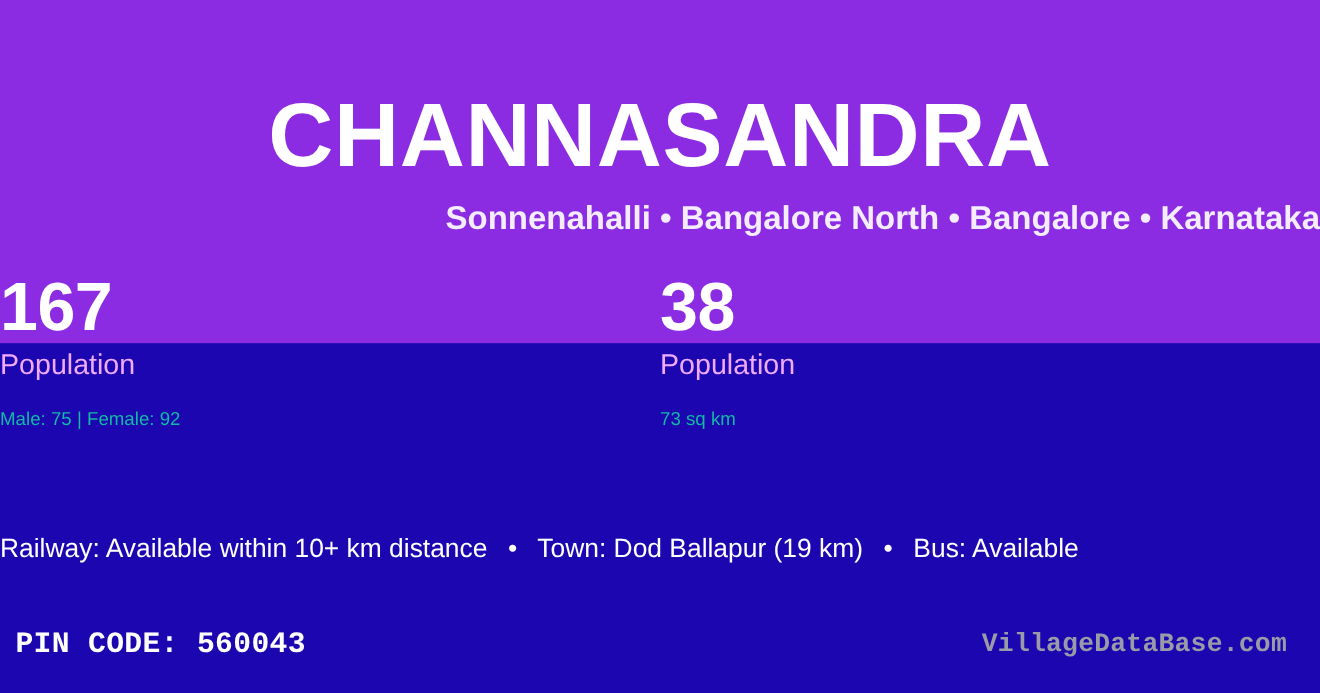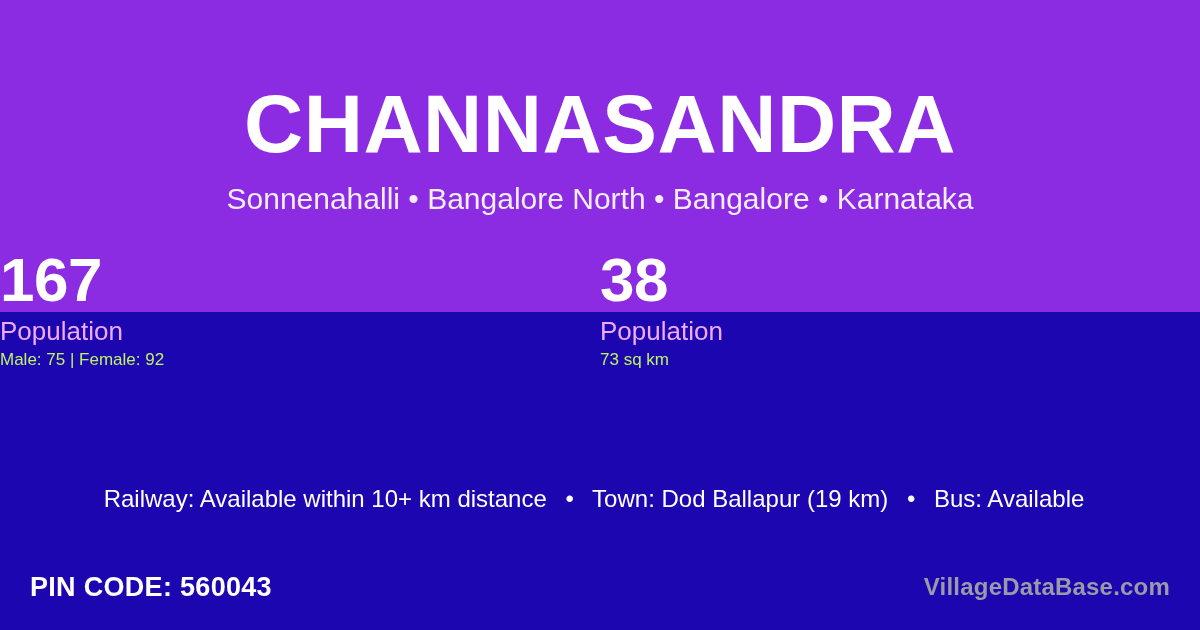--- a/index.html
+++ b/index.html
@@ -52,10 +52,10 @@
     left: 0;
     top: 180px;
     width: 1200px;
-    text-align: center;
+    text-align: right;
     font-size: 30px;
     line-height: 38px;
-    font-weight: 400;
+    font-weight: 700;
     color: #f4ecff;
     white-space: nowrap;
   }

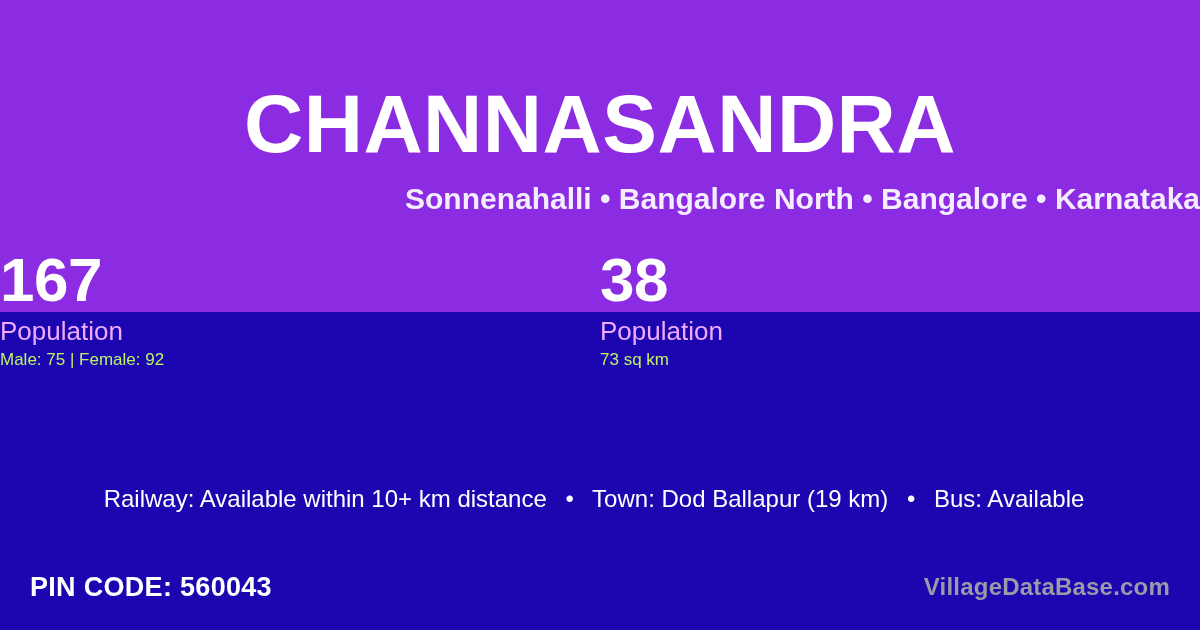--- a/index.html
+++ b/index.html
@@ -97,11 +97,11 @@
 
   .stat-detail {
     display: block;
-    margin-top: 4px;
+    margin-top: 25px;
     font-size: 17px;
     line-height: 20px;
     font-weight: 400;
-    color: #bef264;
+    color: #14b8a6;
   }
 
   

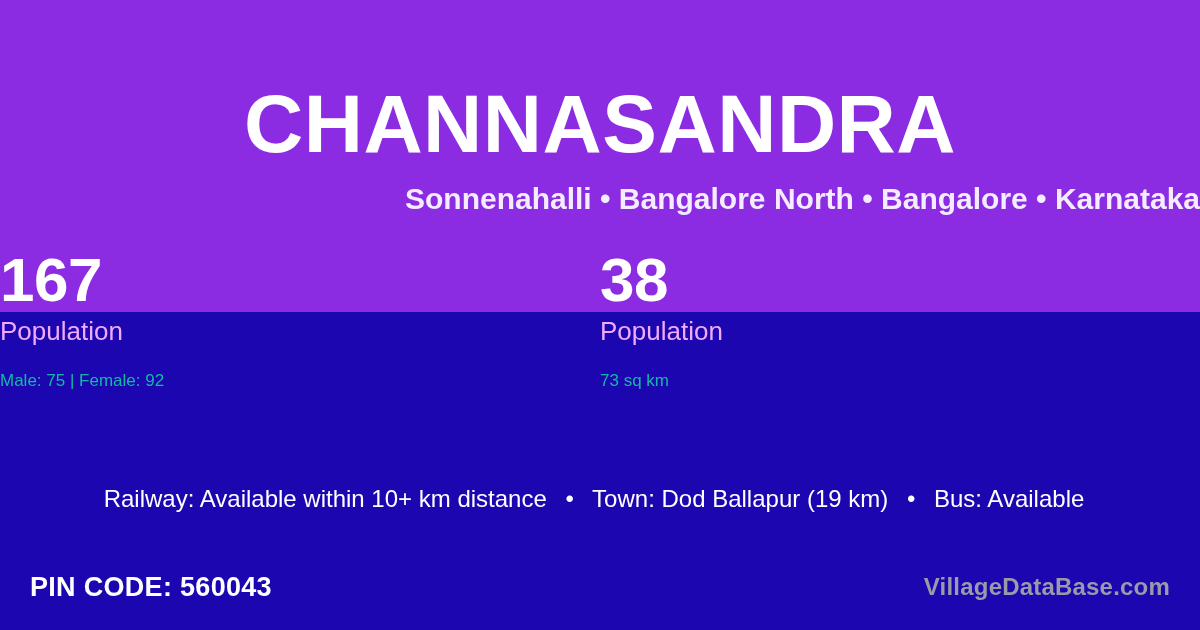--- a/index.html
+++ b/index.html
@@ -110,7 +110,7 @@
     left: 0;
     top: 483px;
     width: 1188px;
-    text-align: center;
+    text-align: left;
     font-size: 24px;
     line-height: 32px;
     color: #ffffff;

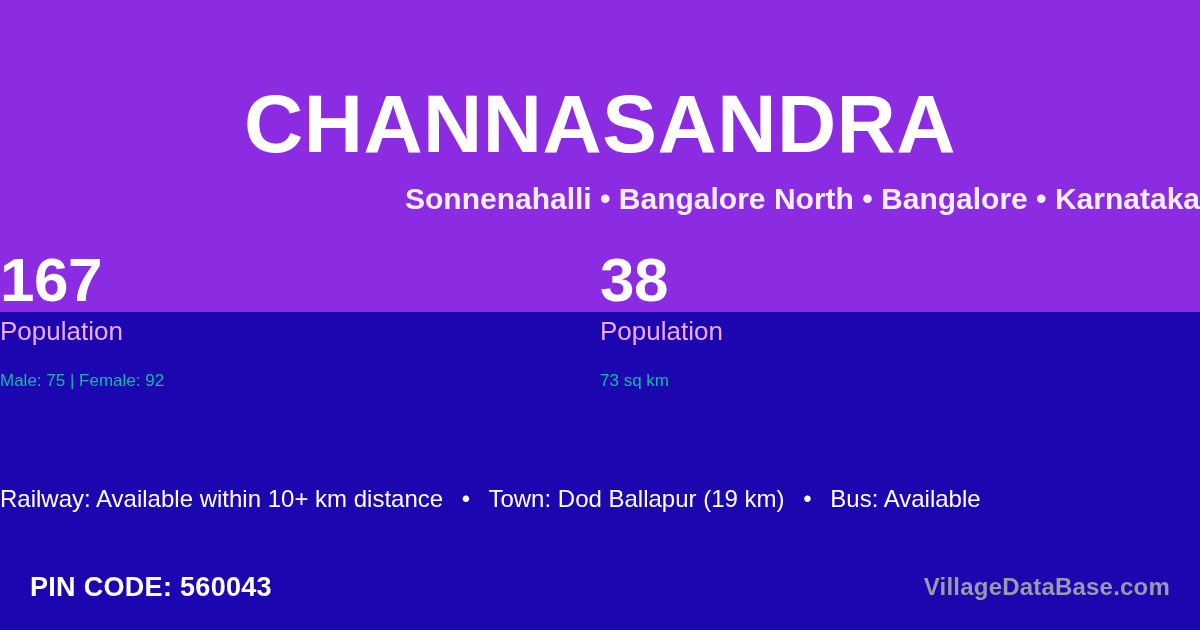--- a/index.html
+++ b/index.html
@@ -135,7 +135,8 @@
     display: flex;
     align-items: center;
     justify-content: space-between;
-    padding: 0 30px 14px 30px;
+    padding: 0 30px 14px 14px;
+    font-family: Liberation Mono, monospace;
   }
 
   #pin-code {

